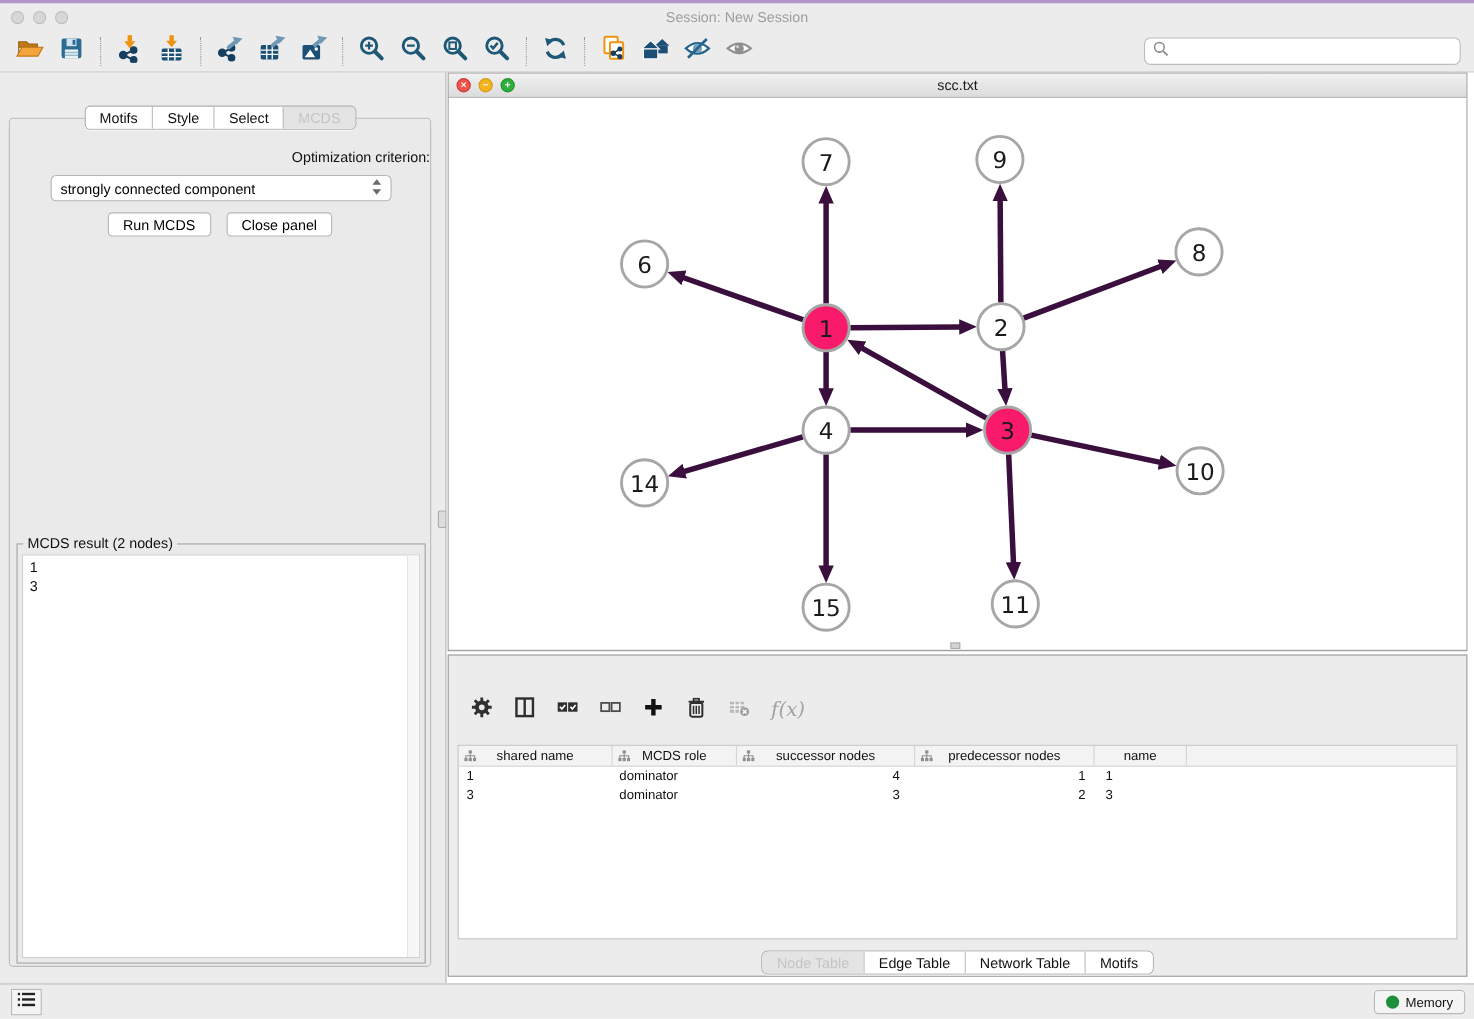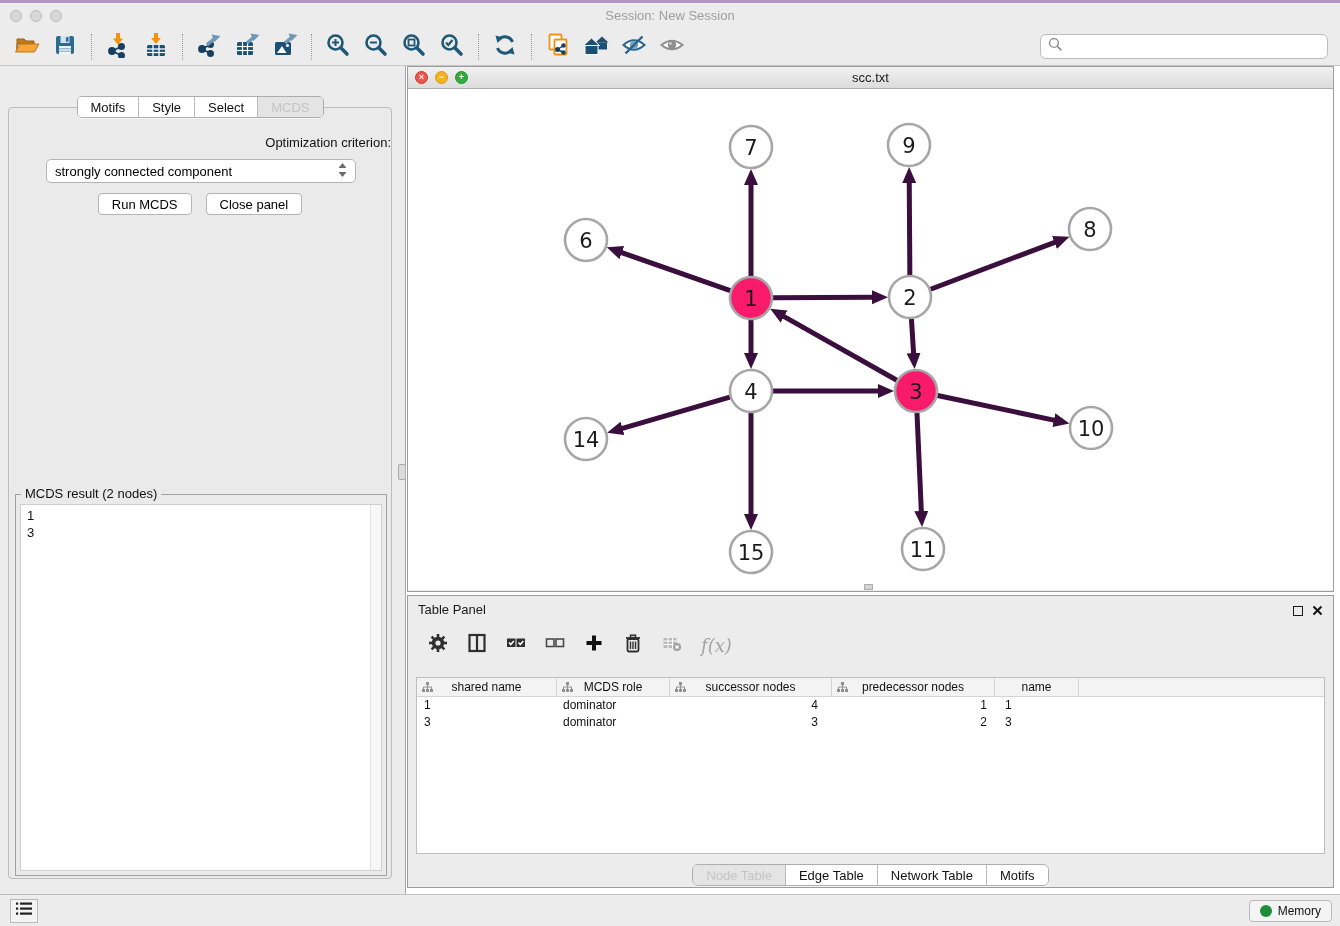--- a/index.html
+++ b/index.html
@@ -404,18 +404,6 @@
     </div>
 
     <div class="iframe-win" id="table-frame">
-      <div class="panel-header">
-        <span class="panel-title">Table Panel</span>
-        <span class="panel-btns">
-          <span class="float-ic"></span>
-          <span><svg width="11" height="11" viewBox="0 0 11 11">
-                <g stroke="#111" stroke-width="2">
-                  <line x1="1.5" y1="1.5" x2="9.5" y2="9.5"></line>
-                  <line x1="9.5" y1="1.5" x2="1.5" y2="9.5"></line>
-                </g>
-              </svg></span>
-        </span>
-      </div>
       <div id="tp-toolbar">
         <span class="tp-ic">
             <span><svg width="20" height="20" viewBox="0 0 20 20">

